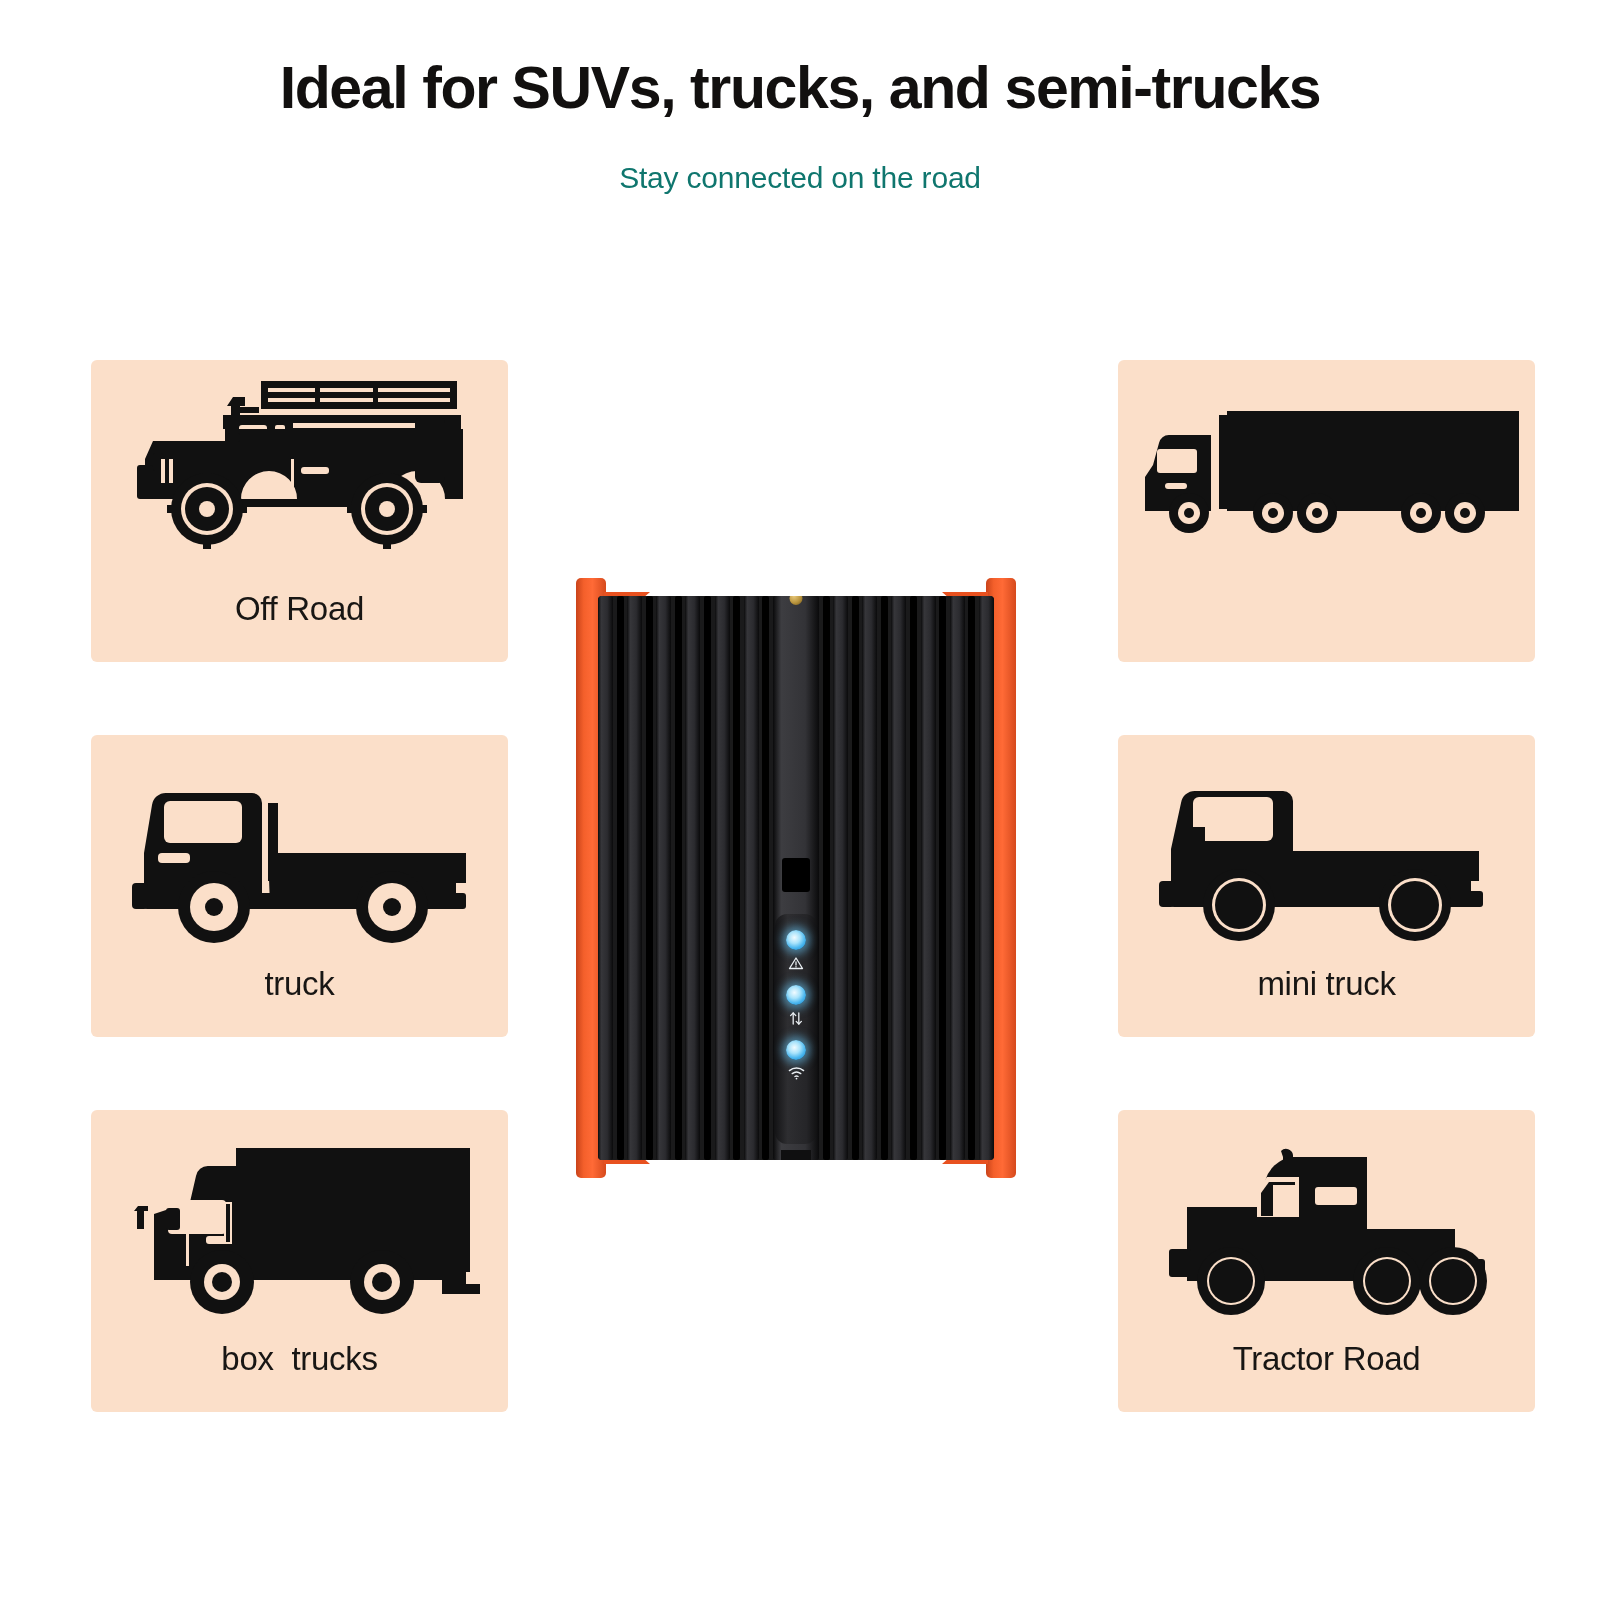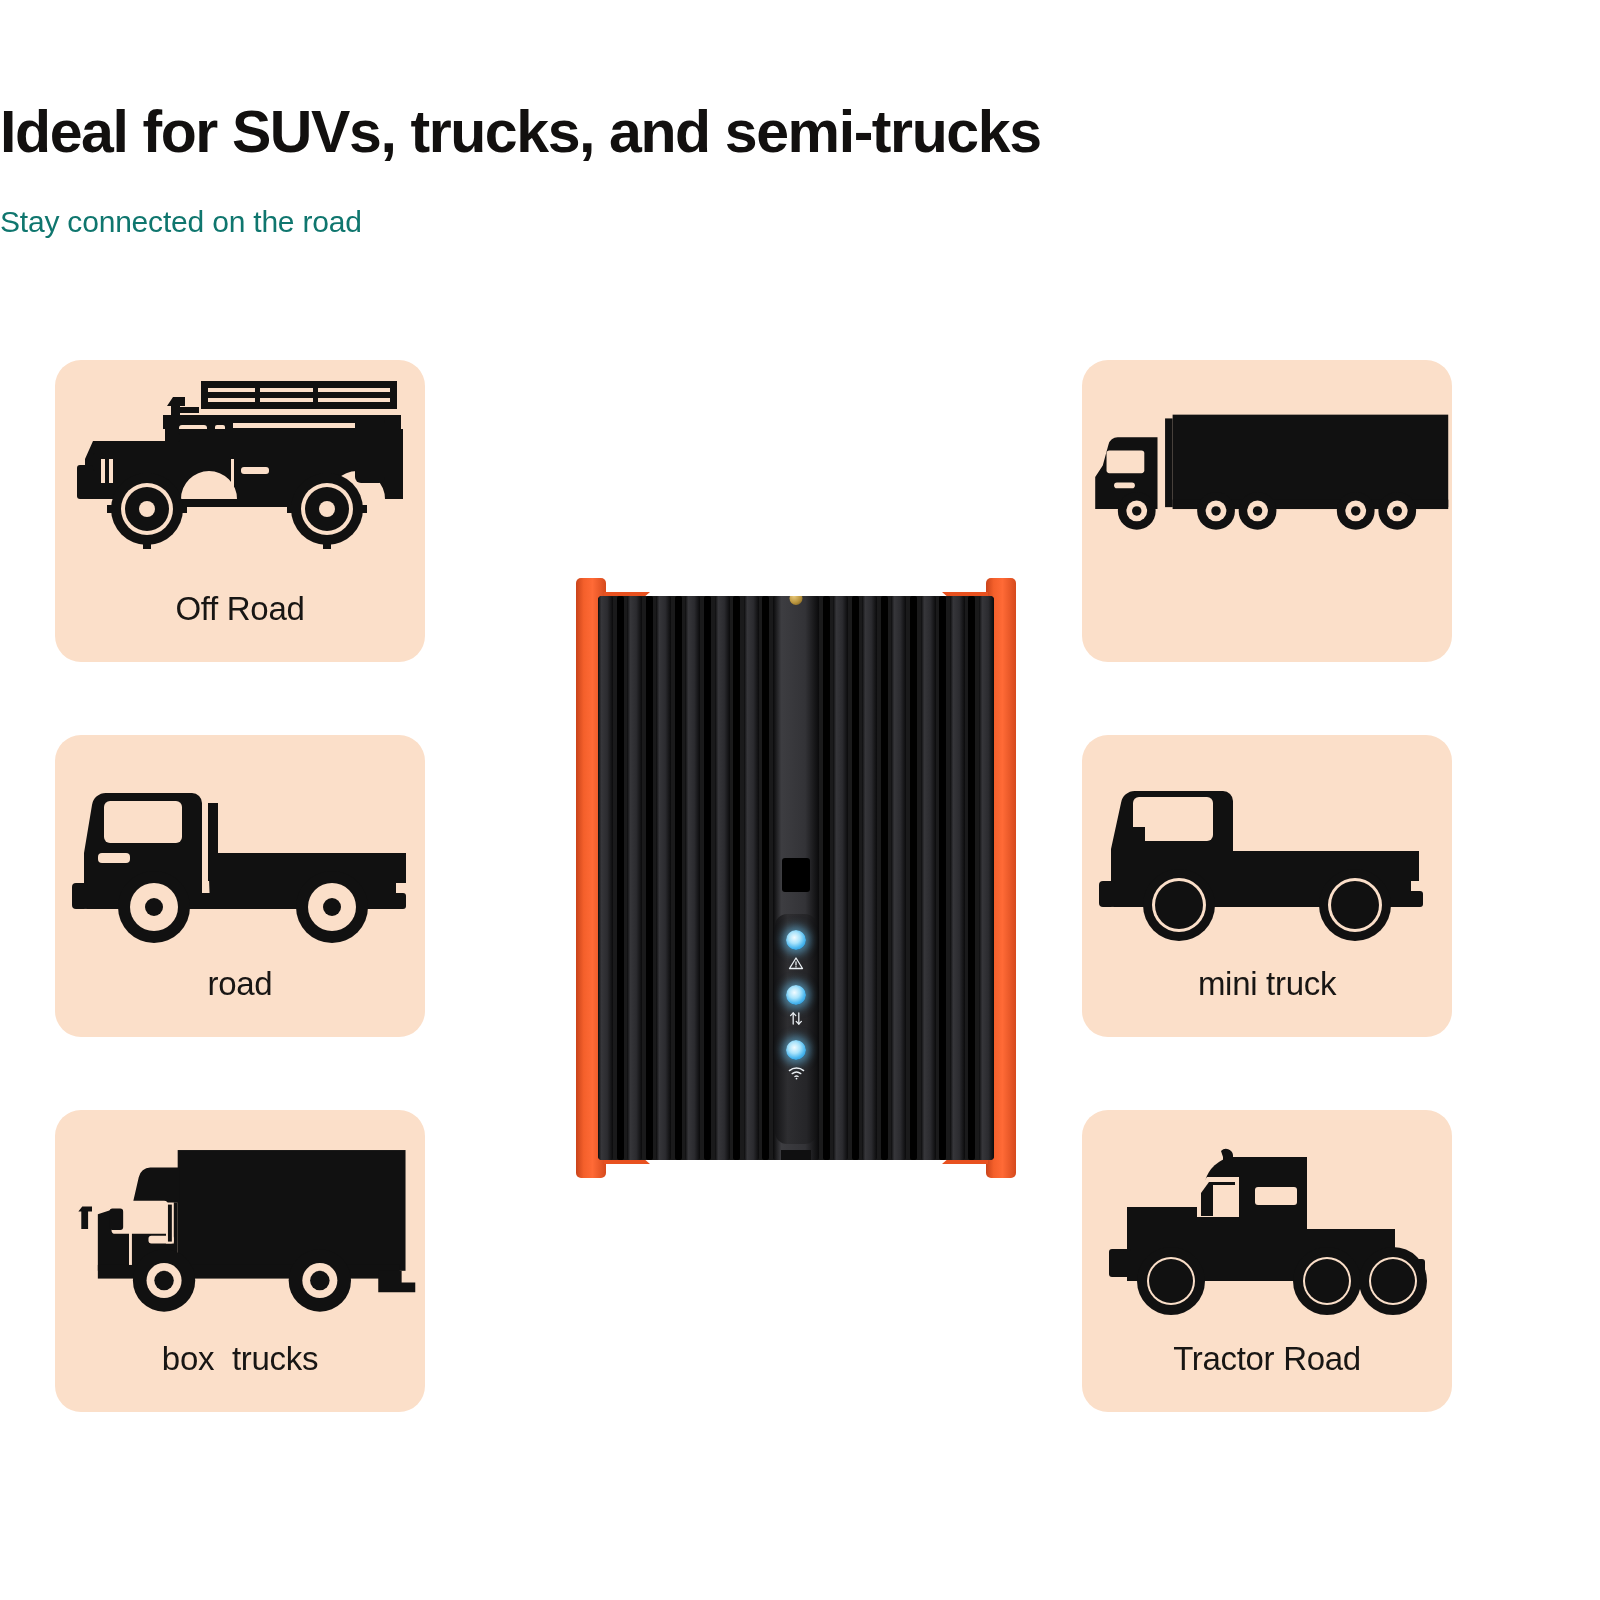--- a/index.html
+++ b/index.html
@@ -21,7 +21,8 @@
     position: absolute;
     top: 0; left: 0;
     width: 1600px;
-    padding-top: 100px;
+    text-align: center;
+    padding-top: 56px;
   }
   .page-title {
     font-size: 59px;

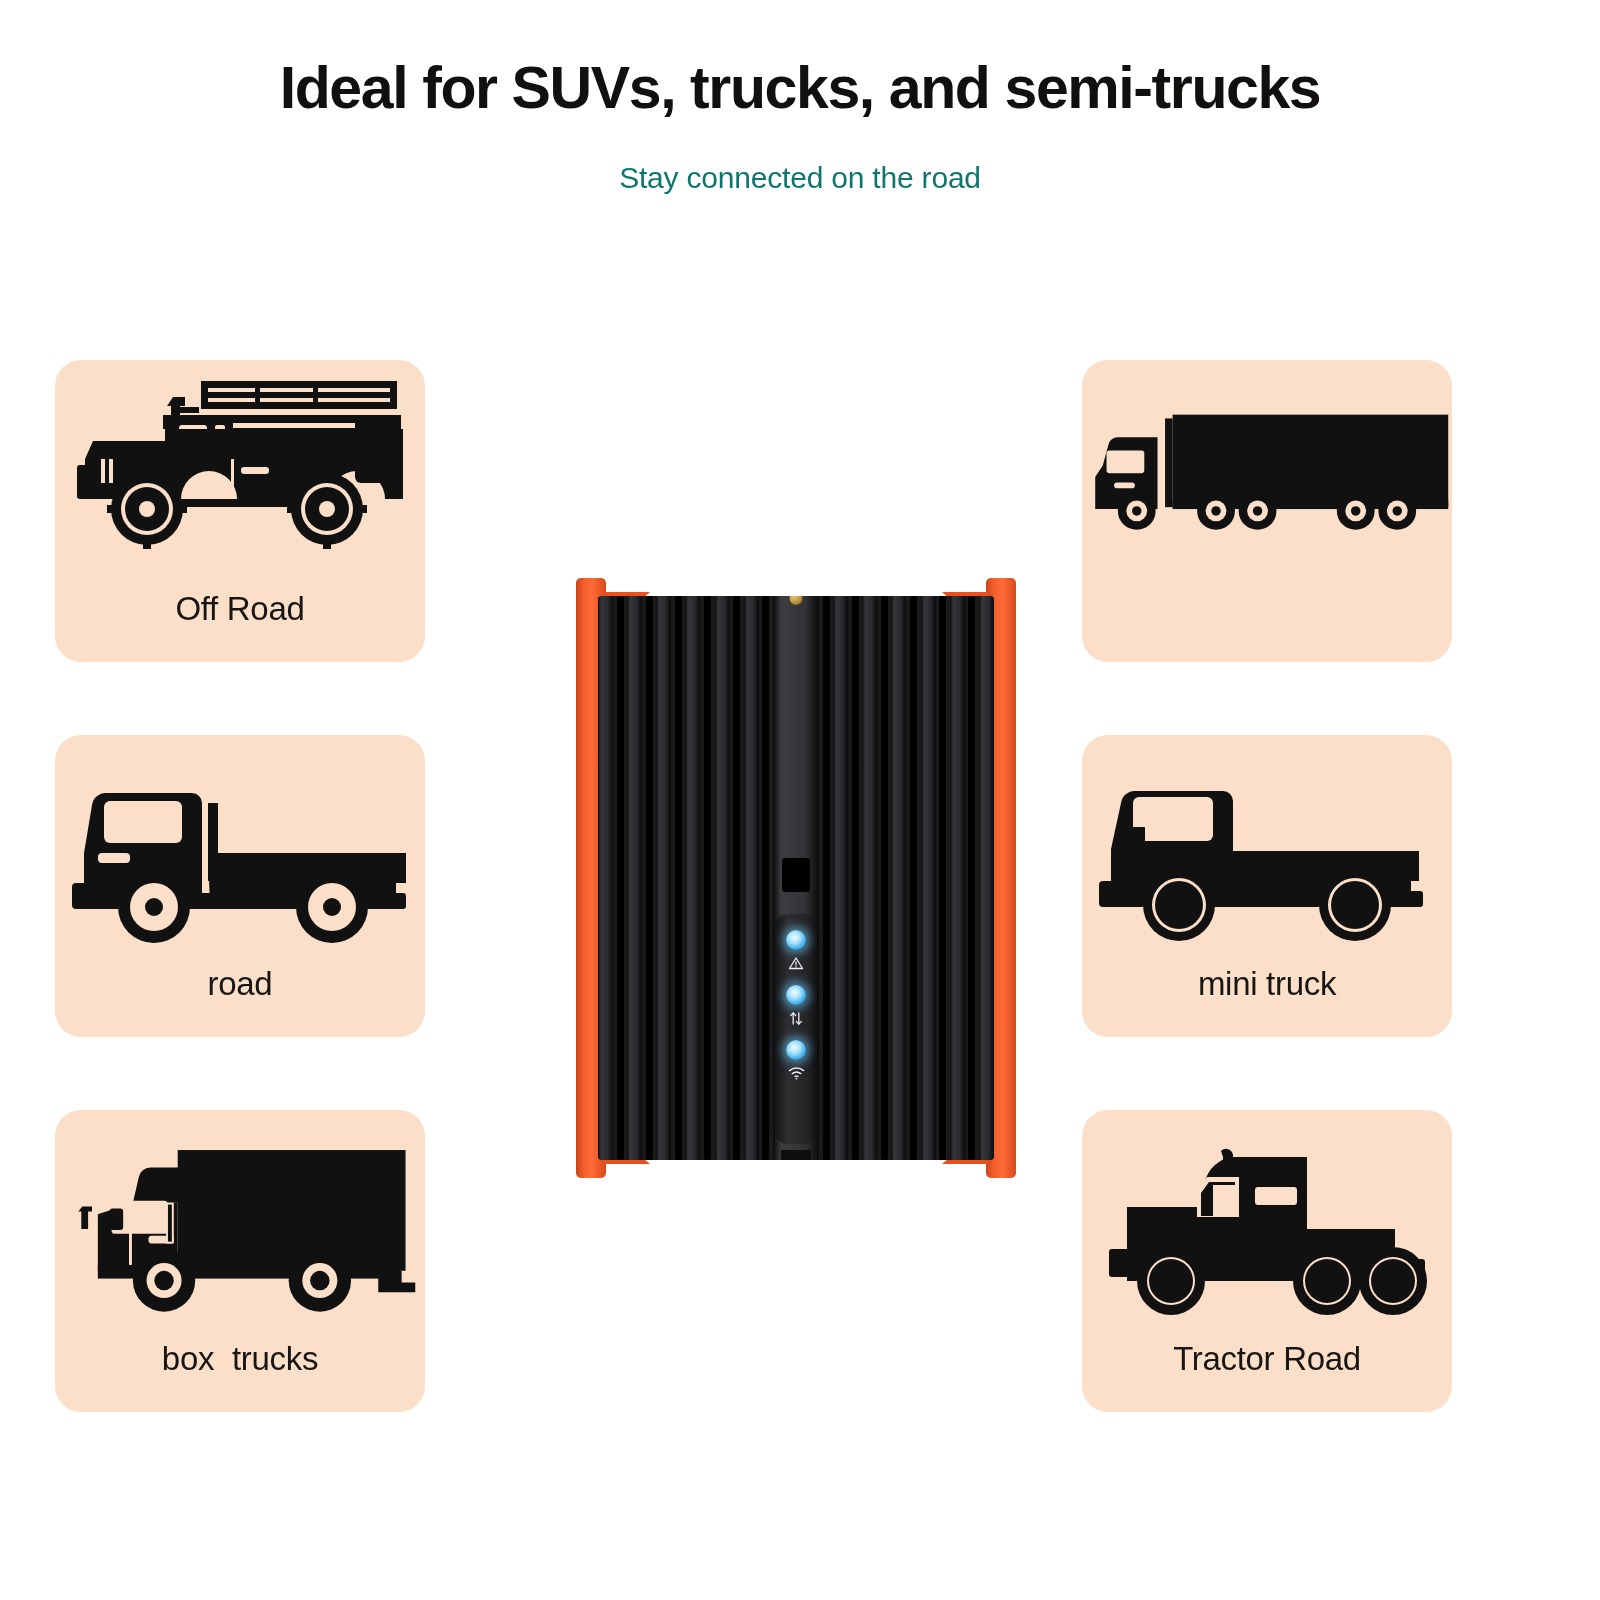--- a/index.html
+++ b/index.html
@@ -43,12 +43,13 @@
   
   .card {
     position: absolute;
-    width: 370px;
+    width: 417px;
     height: 302px;
-    border-radius: 26px;
+    border-radius: 6px;
     background: var(--cardbg, #FBDFC9);
     box-sizing: border-box;
     overflow: hidden;
+    margin-left: 36px;
   }
   .card-art {
     position: absolute;

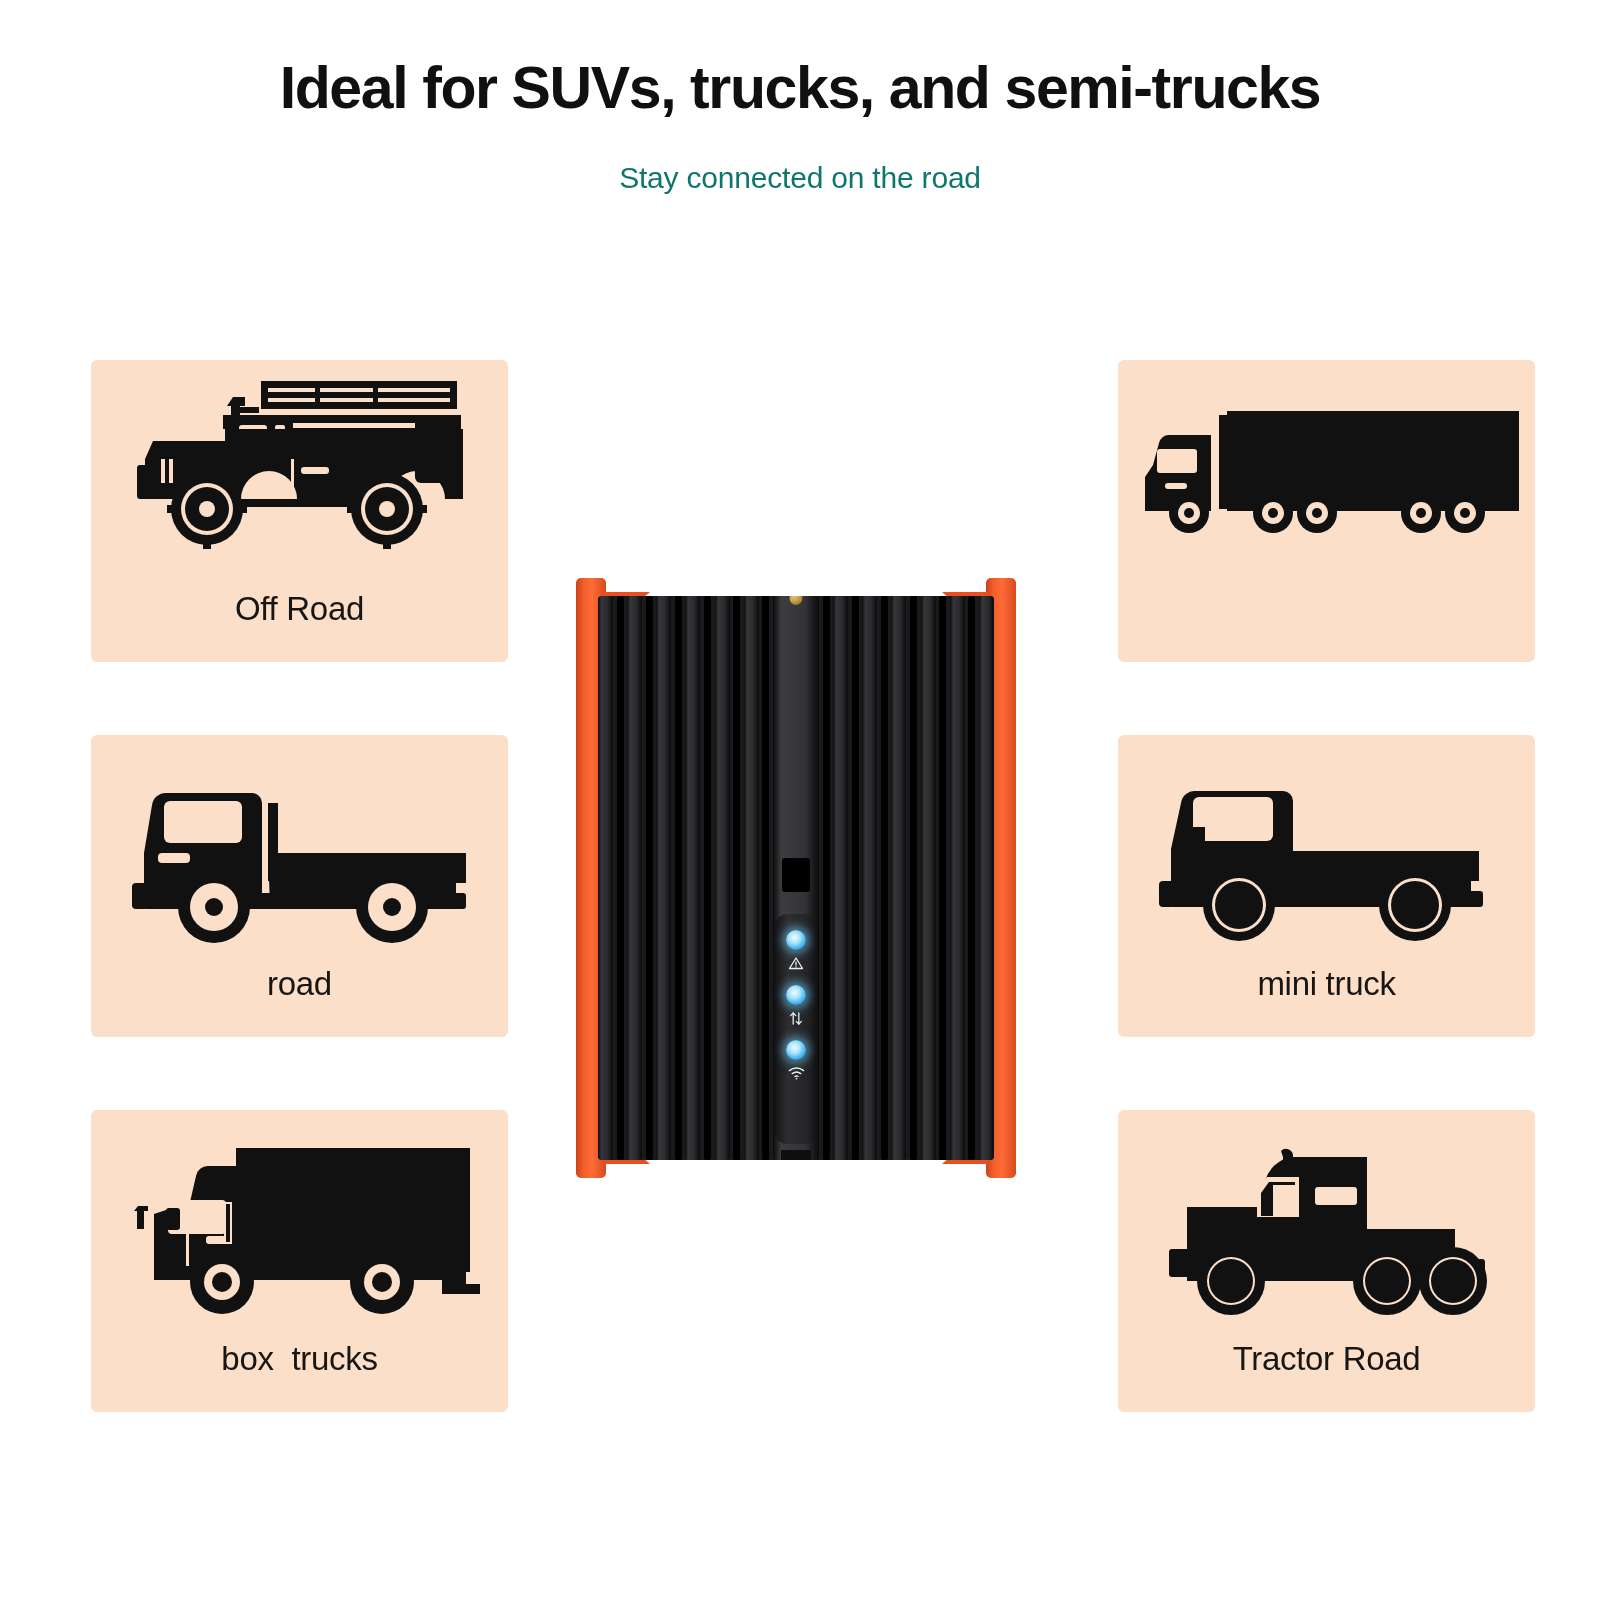--- a/index.html
+++ b/index.html
@@ -329,7 +329,7 @@
       <circle cx="272" cy="140" r="9"></circle>
     </svg>
   </div>
-  <div class="card-label">road</div>
+  <div class="card-label">truck</div>
 </div>
 
 <div class="card l3" style="--cardbg: #FBDFC9;">

